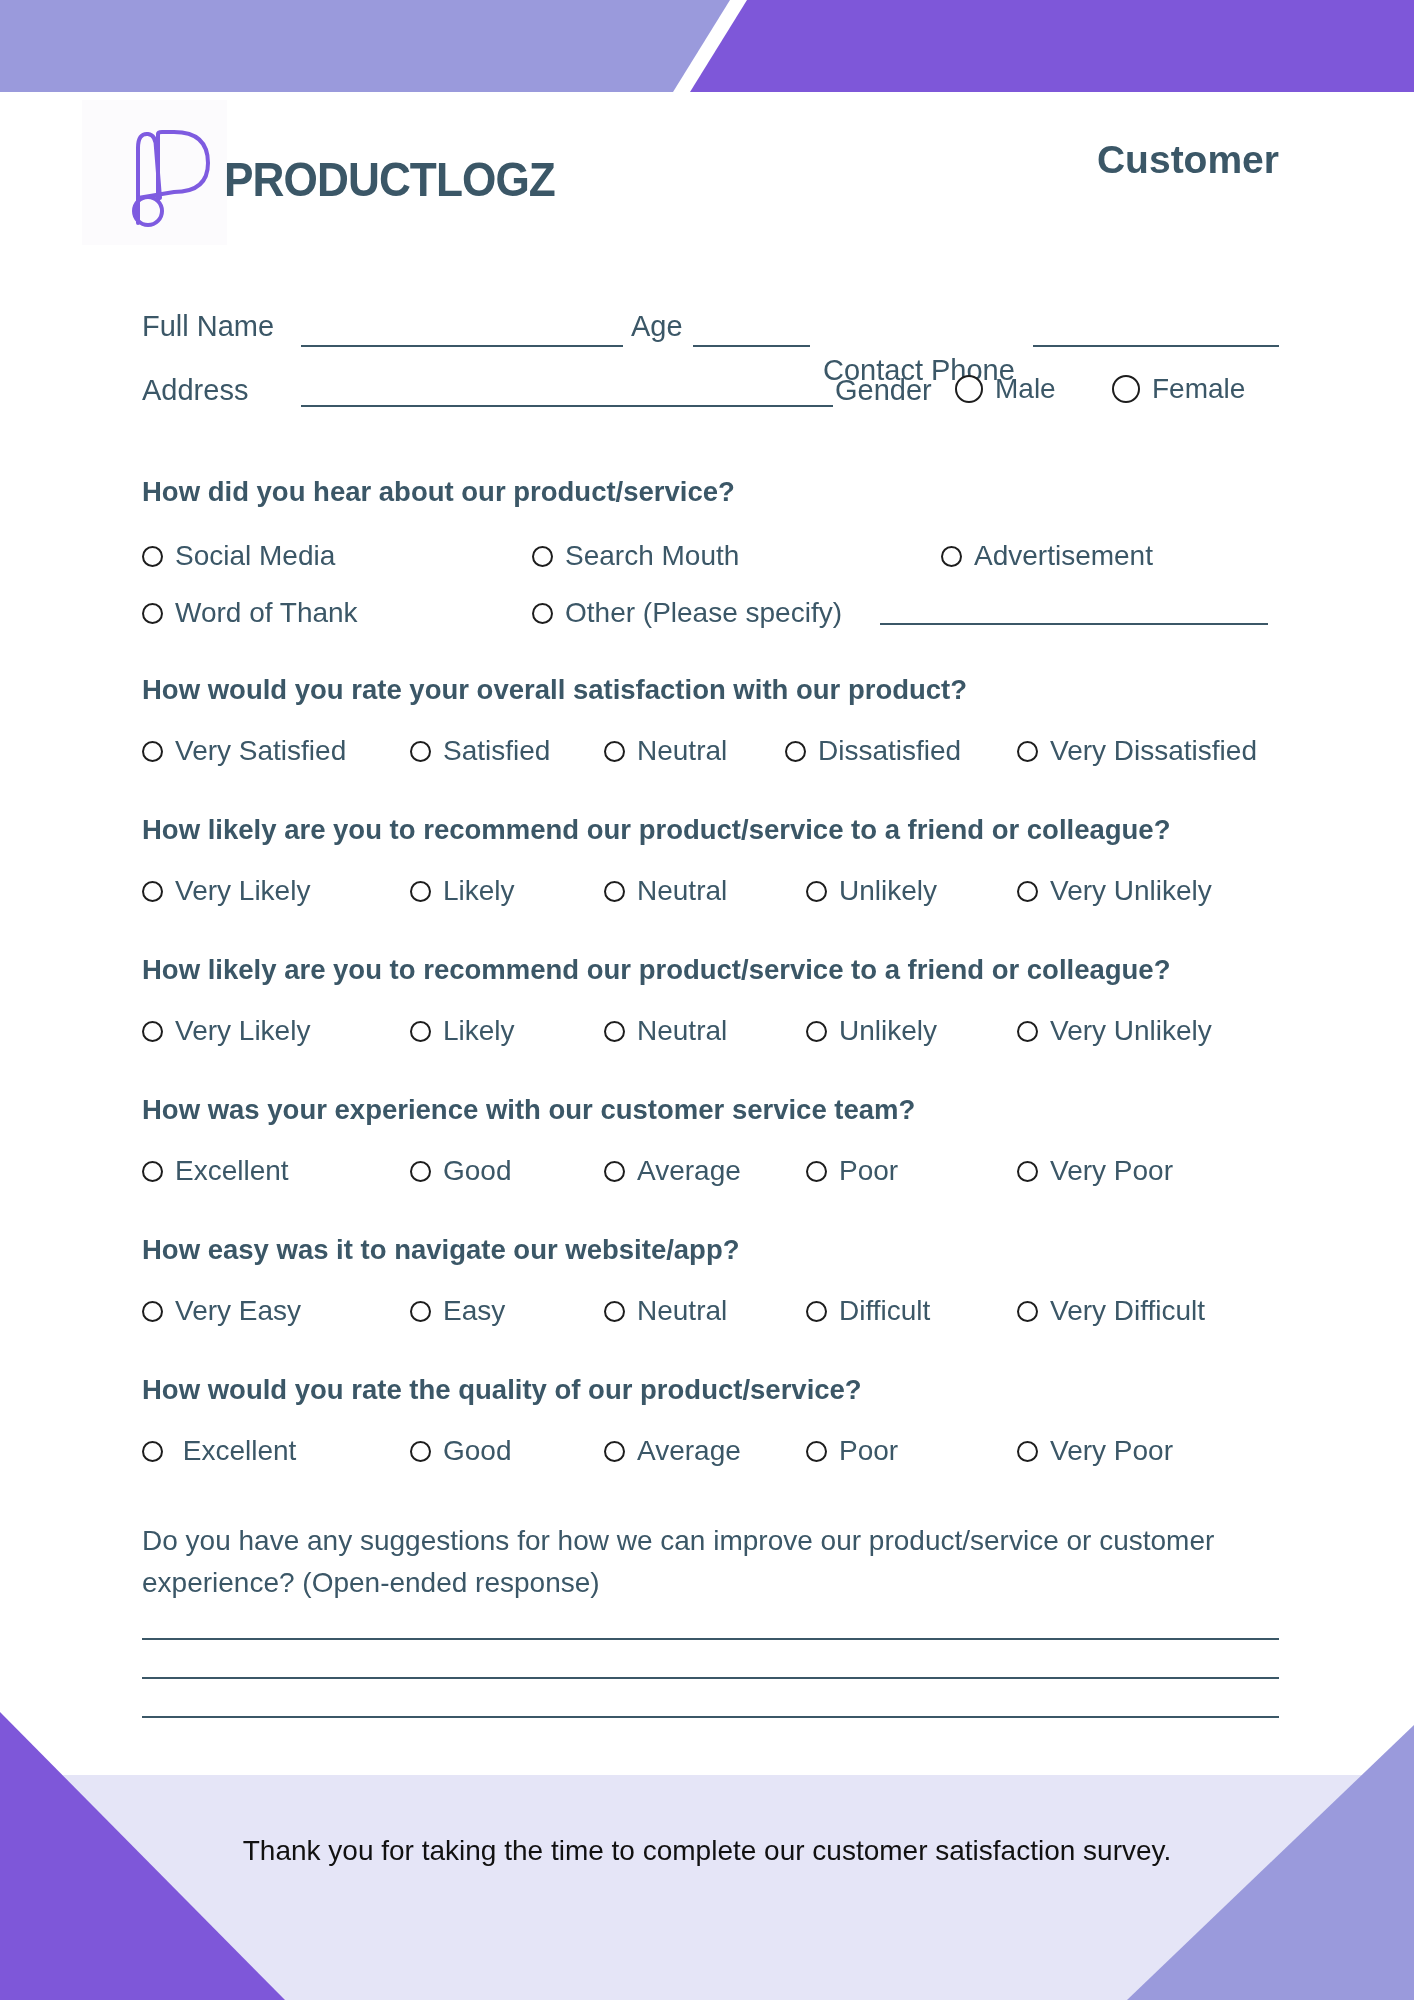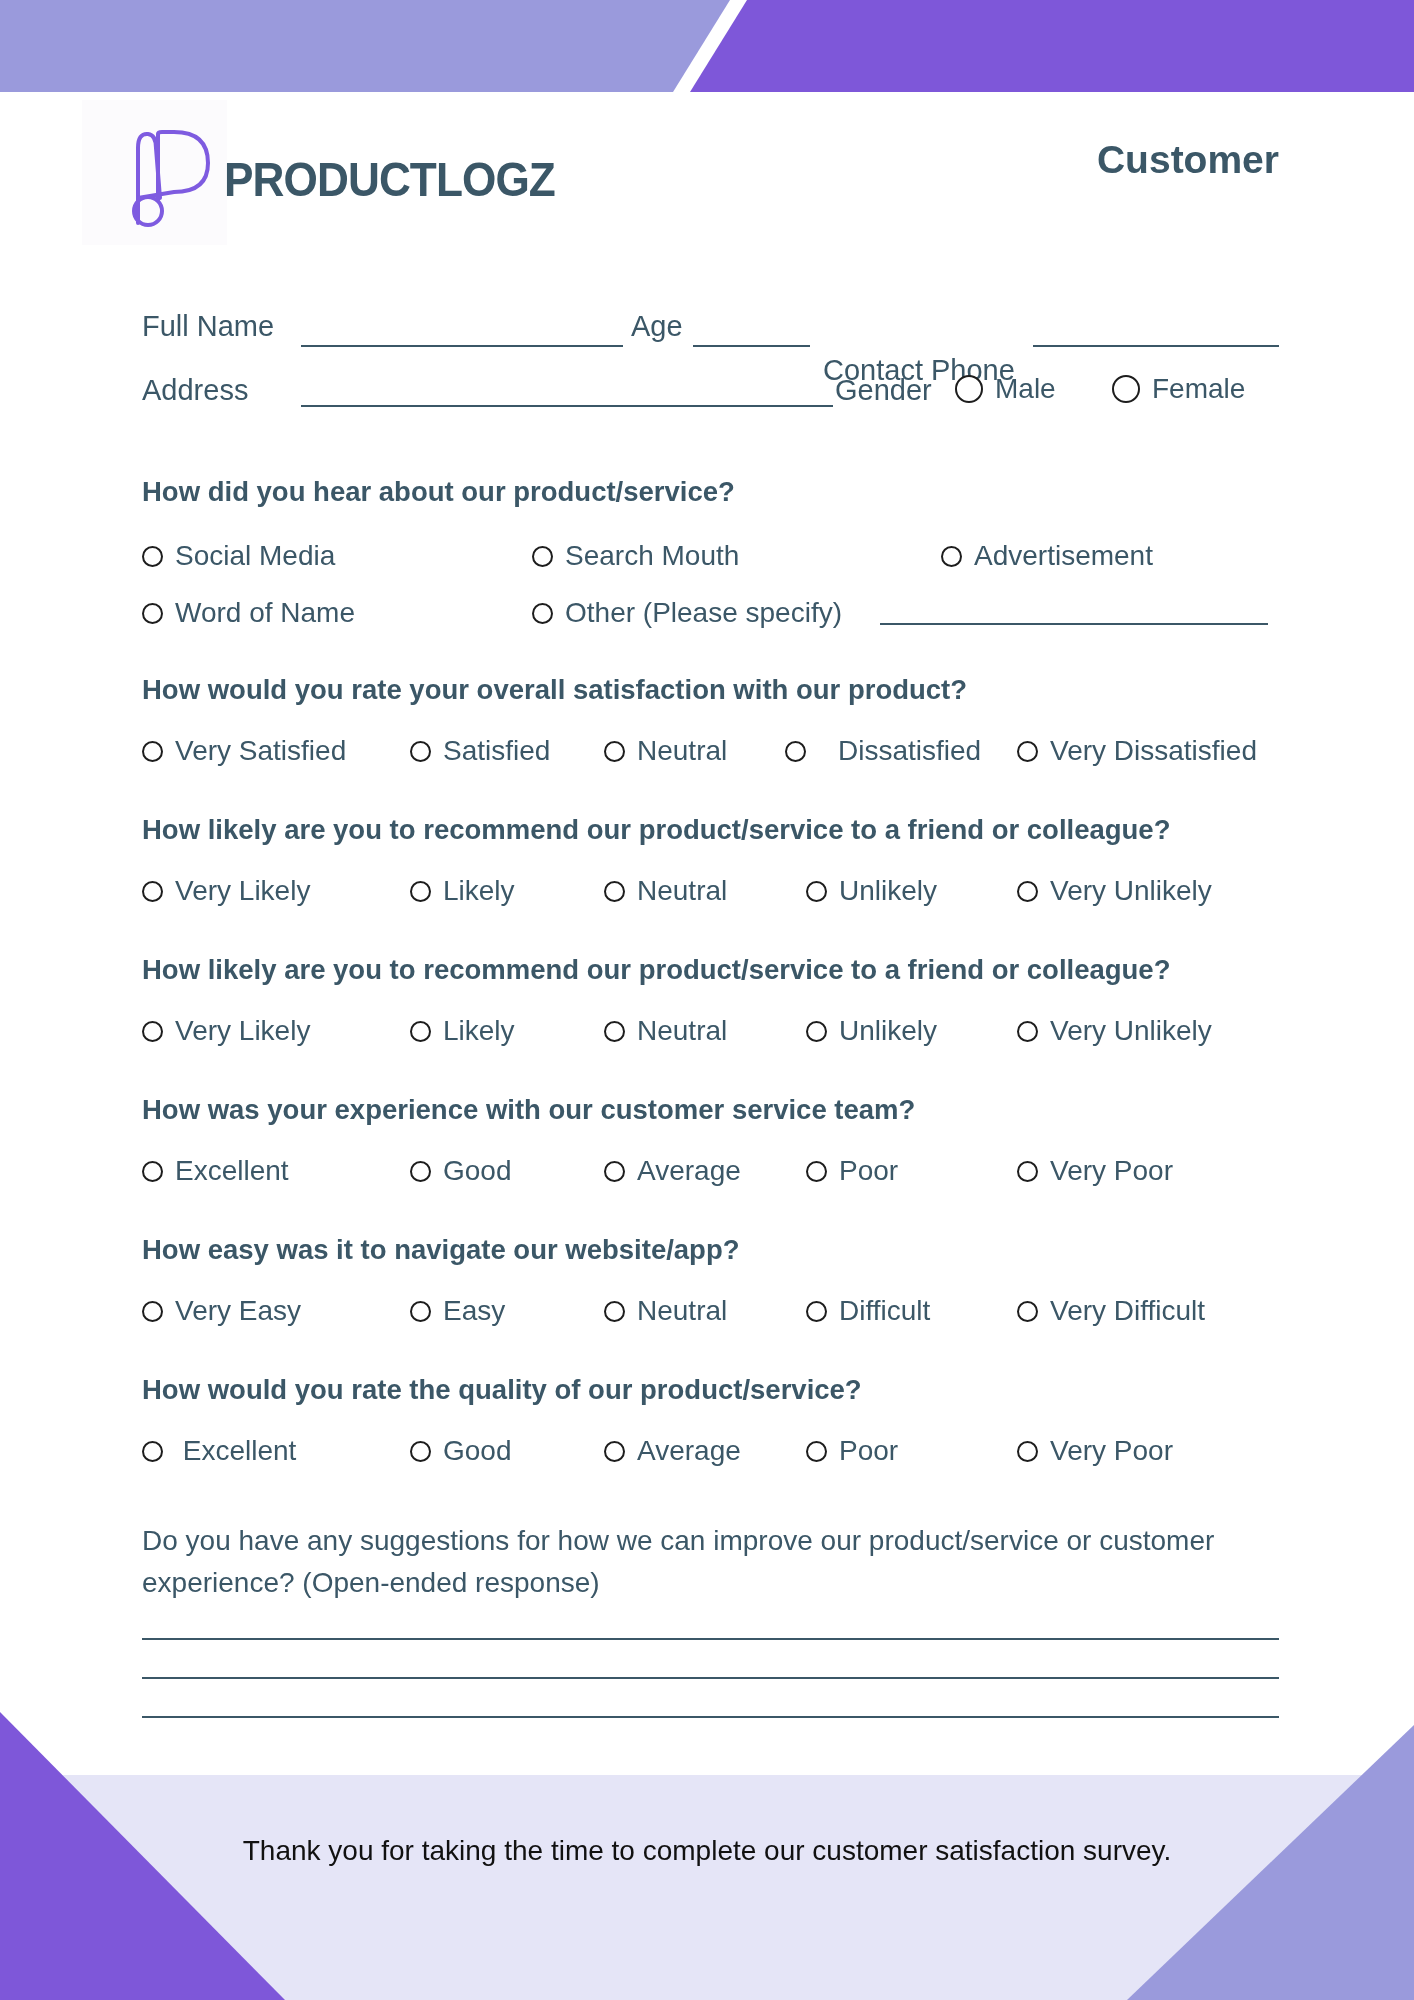--- a/index.html
+++ b/index.html
@@ -108,7 +108,7 @@
 </div>
 <div class="abs opt" style="left:142px; top:597px;">
   <span class="radio"></span>
-  <span class="opt-label">Word of Name</span>
+  <span class="opt-label">Word of Thank</span>
 </div>
 <div class="abs opt" style="left:532px; top:597px;">
   <span class="radio"></span>

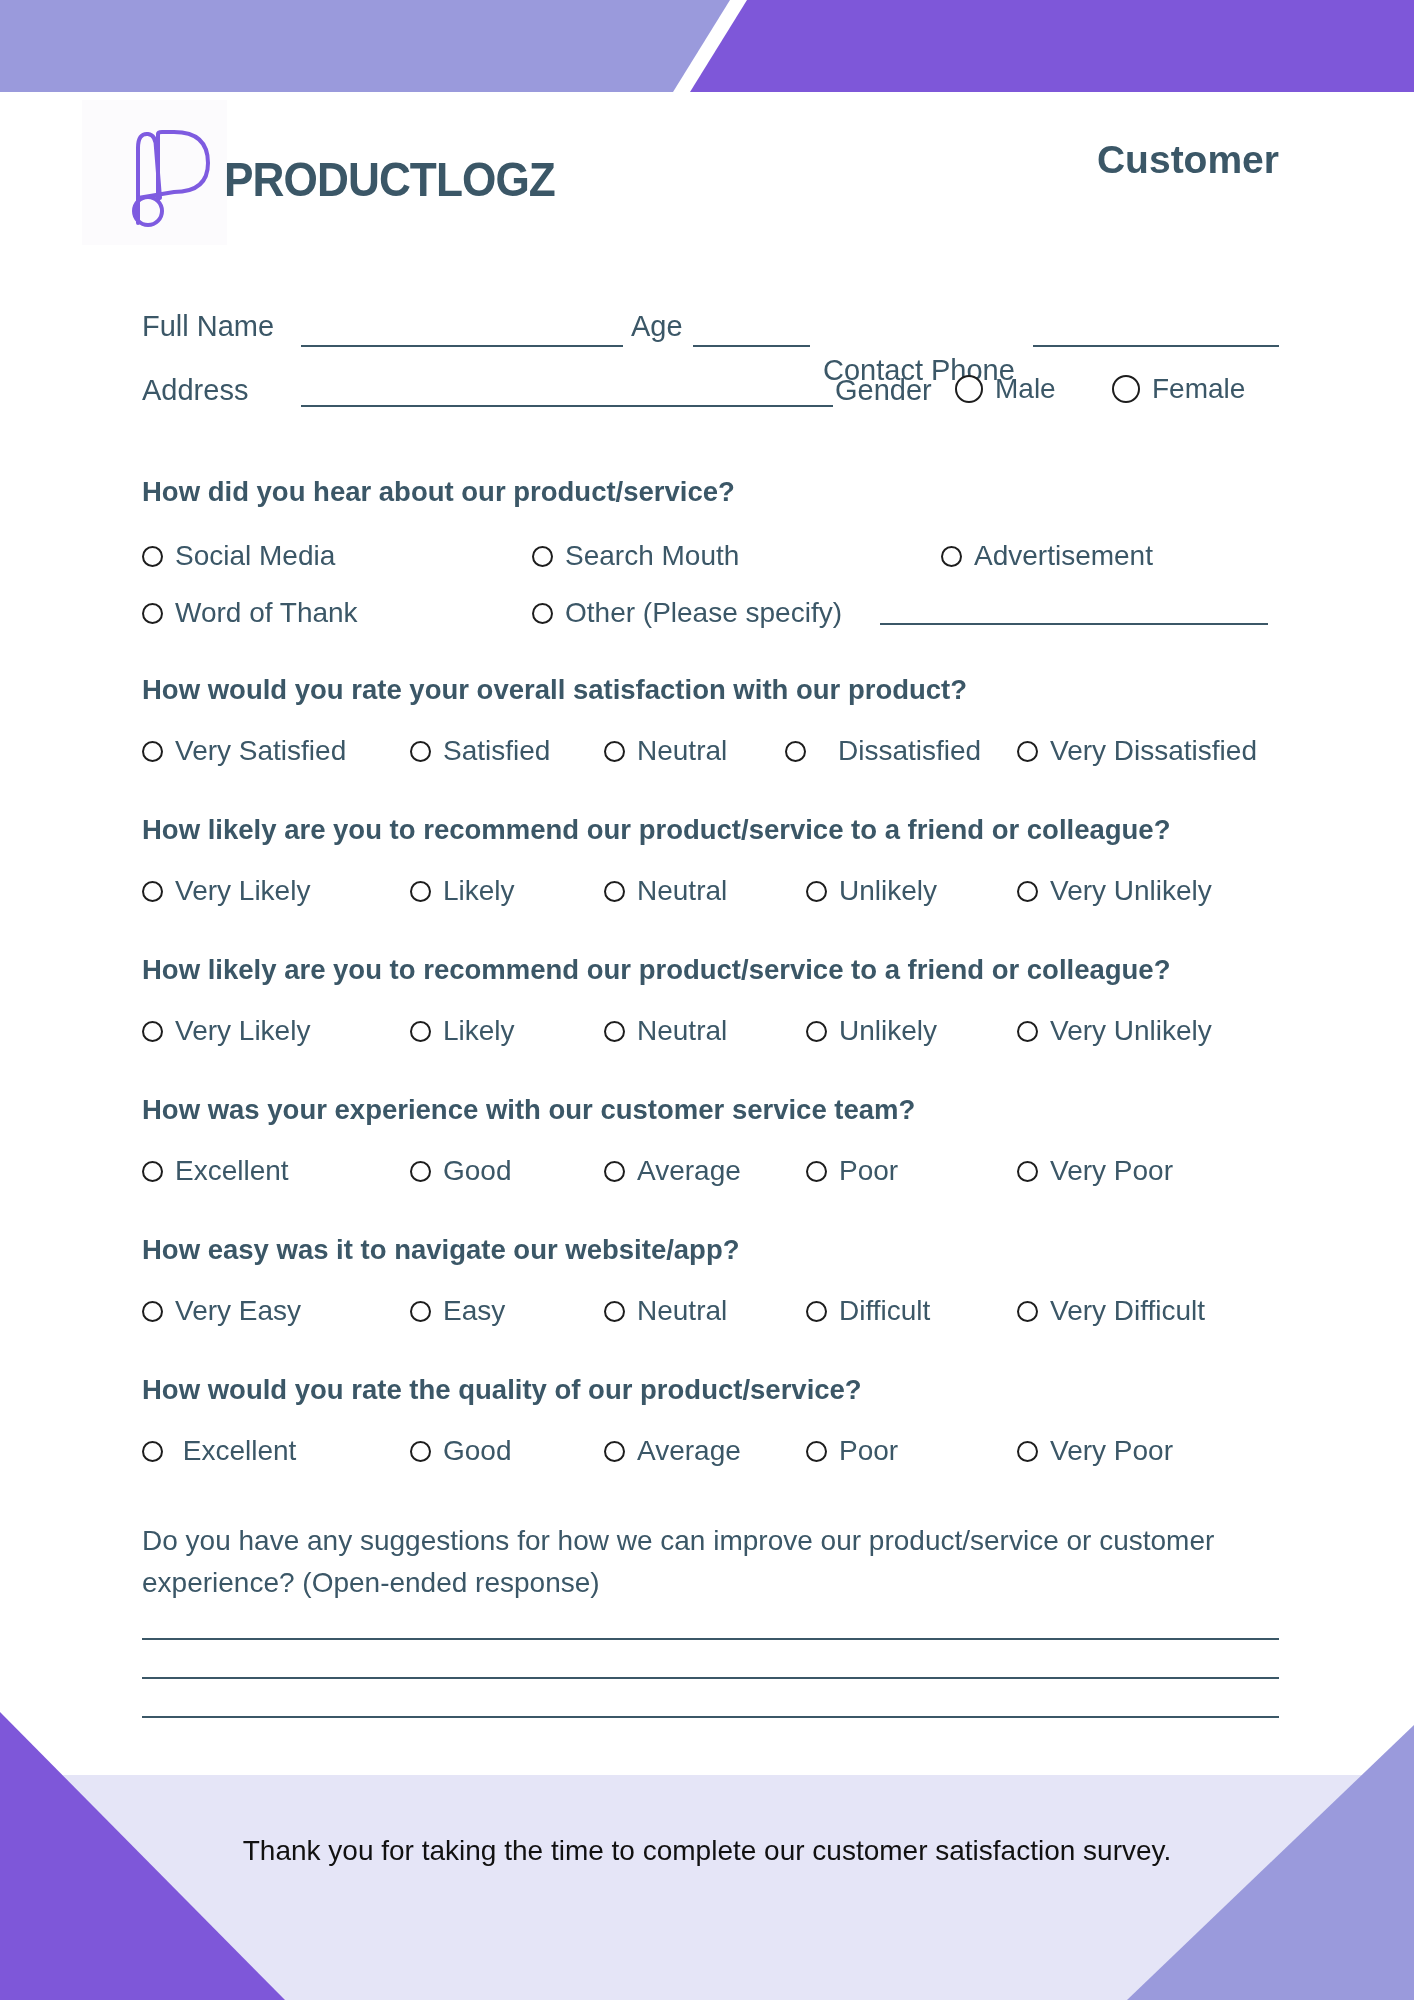--- a/index.html
+++ b/index.html
@@ -129,7 +129,7 @@
   <span class="radio"></span>
   <span class="opt-label">Neutral</span>
 </div>
-<div class="abs opt" style="left:785px; top:735px;gap:20px;">
+<div class="abs opt" style="left:785px; top:735px;">
   <span class="radio"></span>
   <span class="opt-label">Dissatisfied</span>
 </div>

